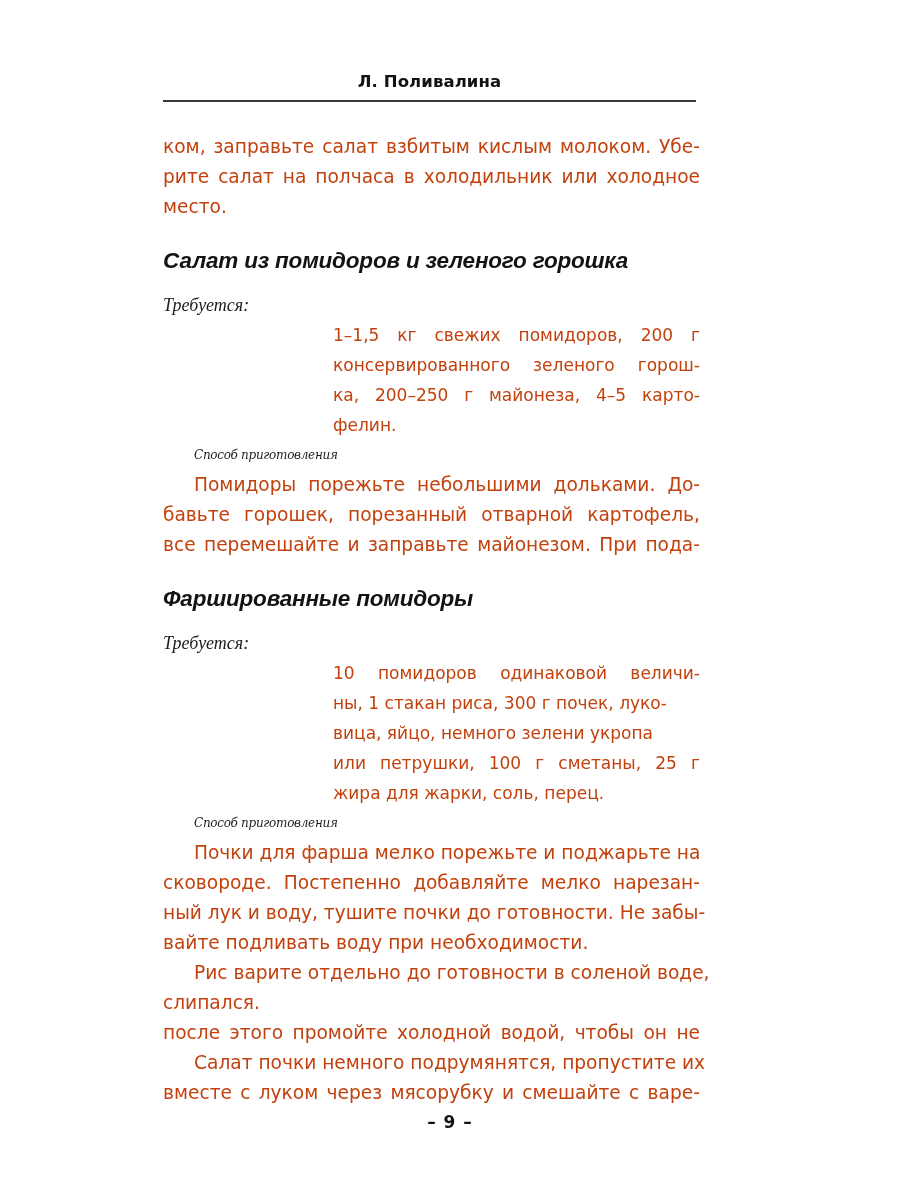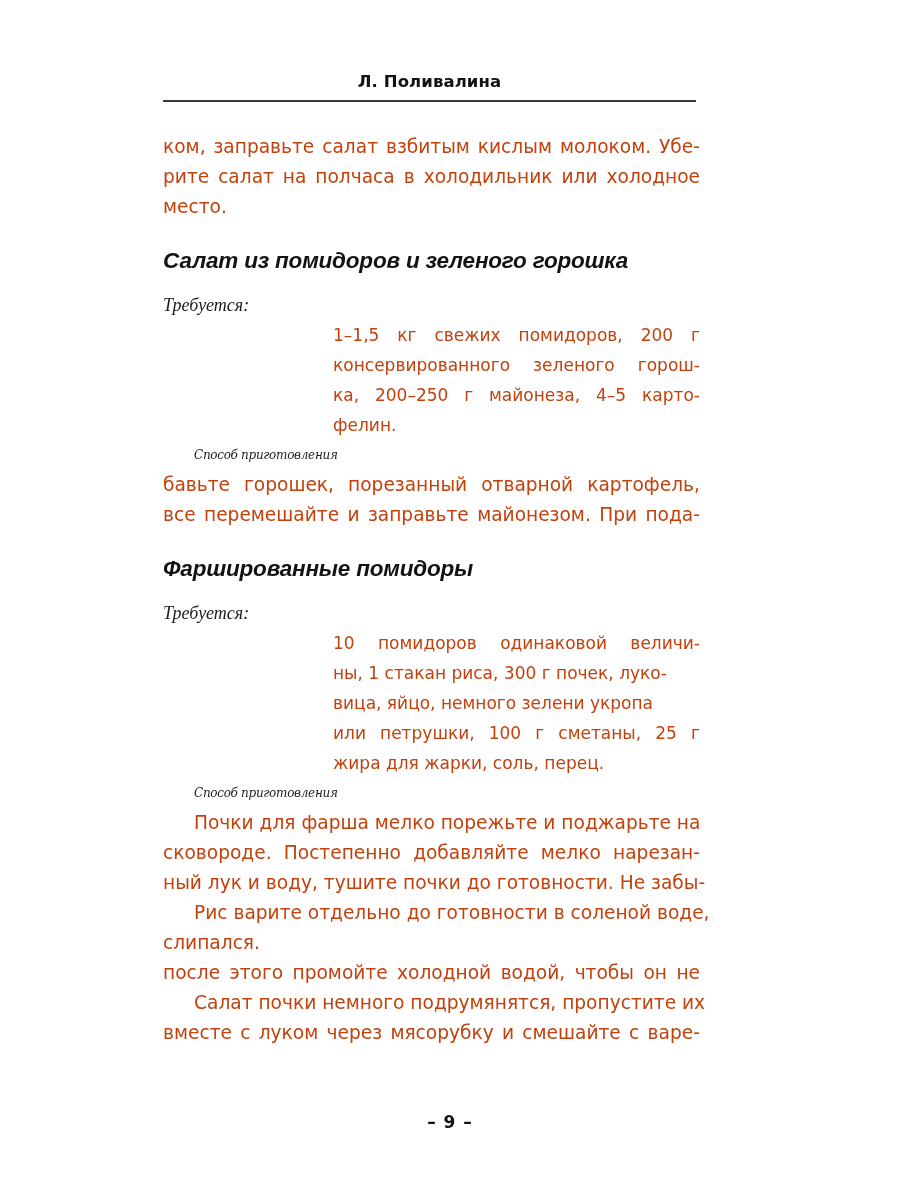--- a/index.html
+++ b/index.html
@@ -159,6 +159,7 @@
           </div>
           <div class="method-label">Способ приготовления</div>
           <div class="para">
+            <div class="line just indent"><span>Помидоры</span><span>порежьте</span><span>небольшими</span><span>дольками.</span><span>До-</span></div>
             <div class="line just"><span>бавьте</span><span>горошек,</span><span>порезанный</span><span>отварной</span><span>картофель,</span></div>
             <div class="line just"><span>все</span><span>перемешайте</span><span>и</span><span>заправьте</span><span>майонезом.</span><span>При</span><span>пода-</span></div>
           </div>

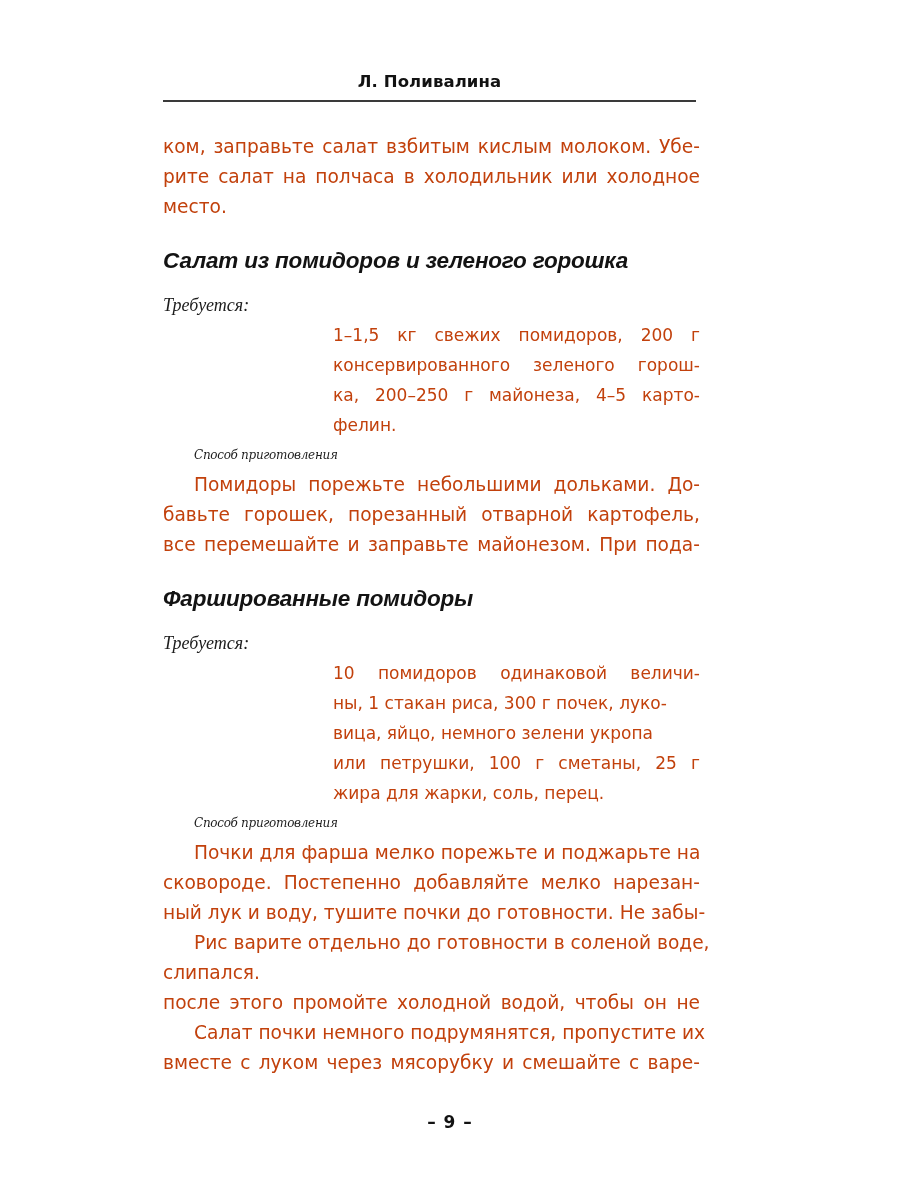--- a/index.html
+++ b/index.html
@@ -181,6 +181,7 @@
             <div class="line last indent"><span>Почки для фарша мелко порежьте и поджарьте на</span></div>
             <div class="line just"><span>сковороде.</span><span>Постепенно</span><span>добавляйте</span><span>мелко</span><span>нарезан-</span></div>
             <div class="line last"><span>ный лук и воду, тушите почки до готовности. Не забы-</span></div>
+            <div class="line last"><span>вайте подливать воду при необходимости.</span></div>
           </div>
           <div class="para">
             <div class="line last indent"><span>Рис варите отдельно до готовности в соленой воде,</span></div>

